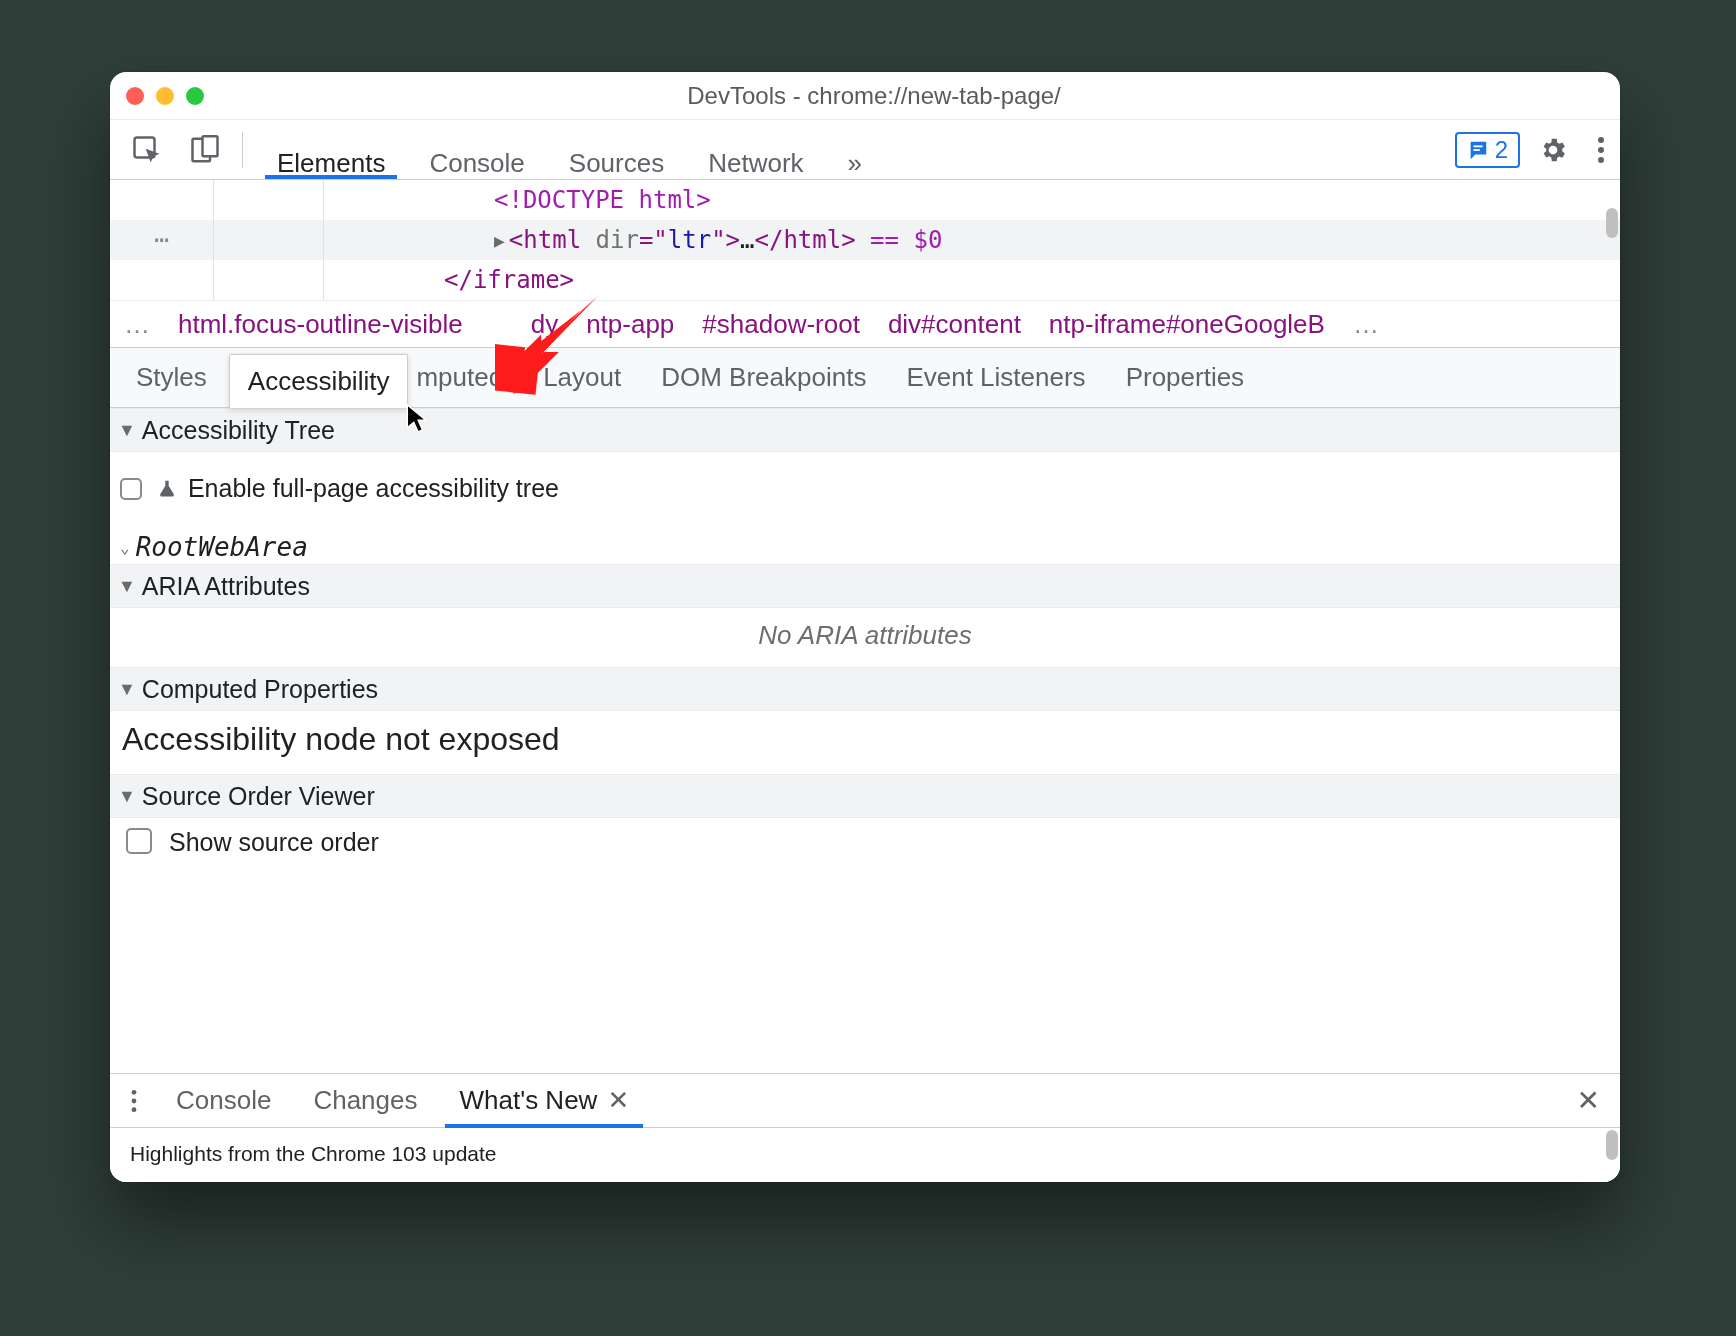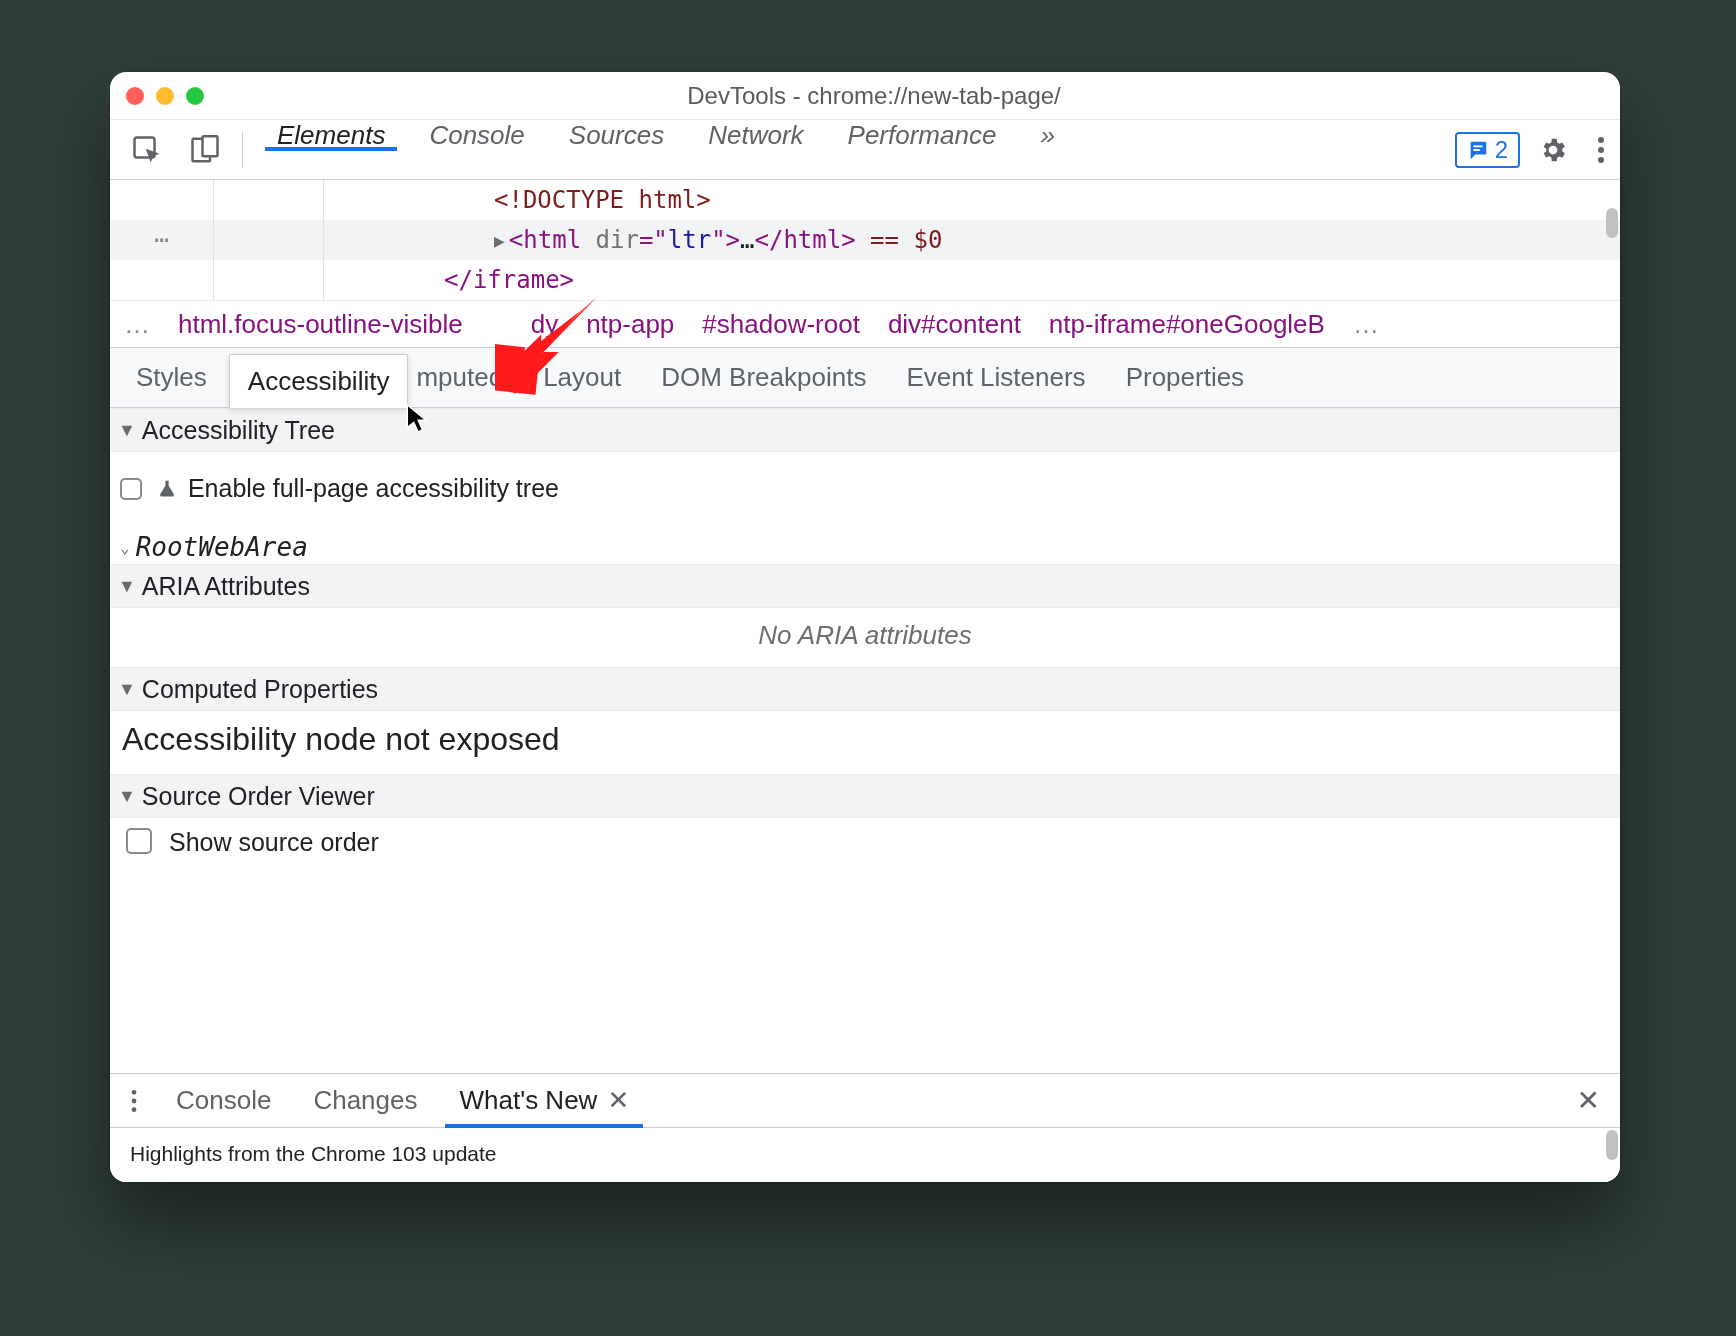--- a/index.html
+++ b/index.html
@@ -61,7 +61,7 @@
   .tool { padding: 6px 10px; color: var(--text-dim); display: flex; align-items: center; }
   .icon svg { display: block; }
   .vsep { width: 1px; height: 36px; background: var(--border); margin: 0 4px; }
-  .maintabs { display: flex; align-items: flex-start; height: 100%; font-style: italic; }
+  .maintabs { display: flex; align-items: flex-end; height: 100%; }
   .maintab {
     padding: 0 22px;
     display: flex;

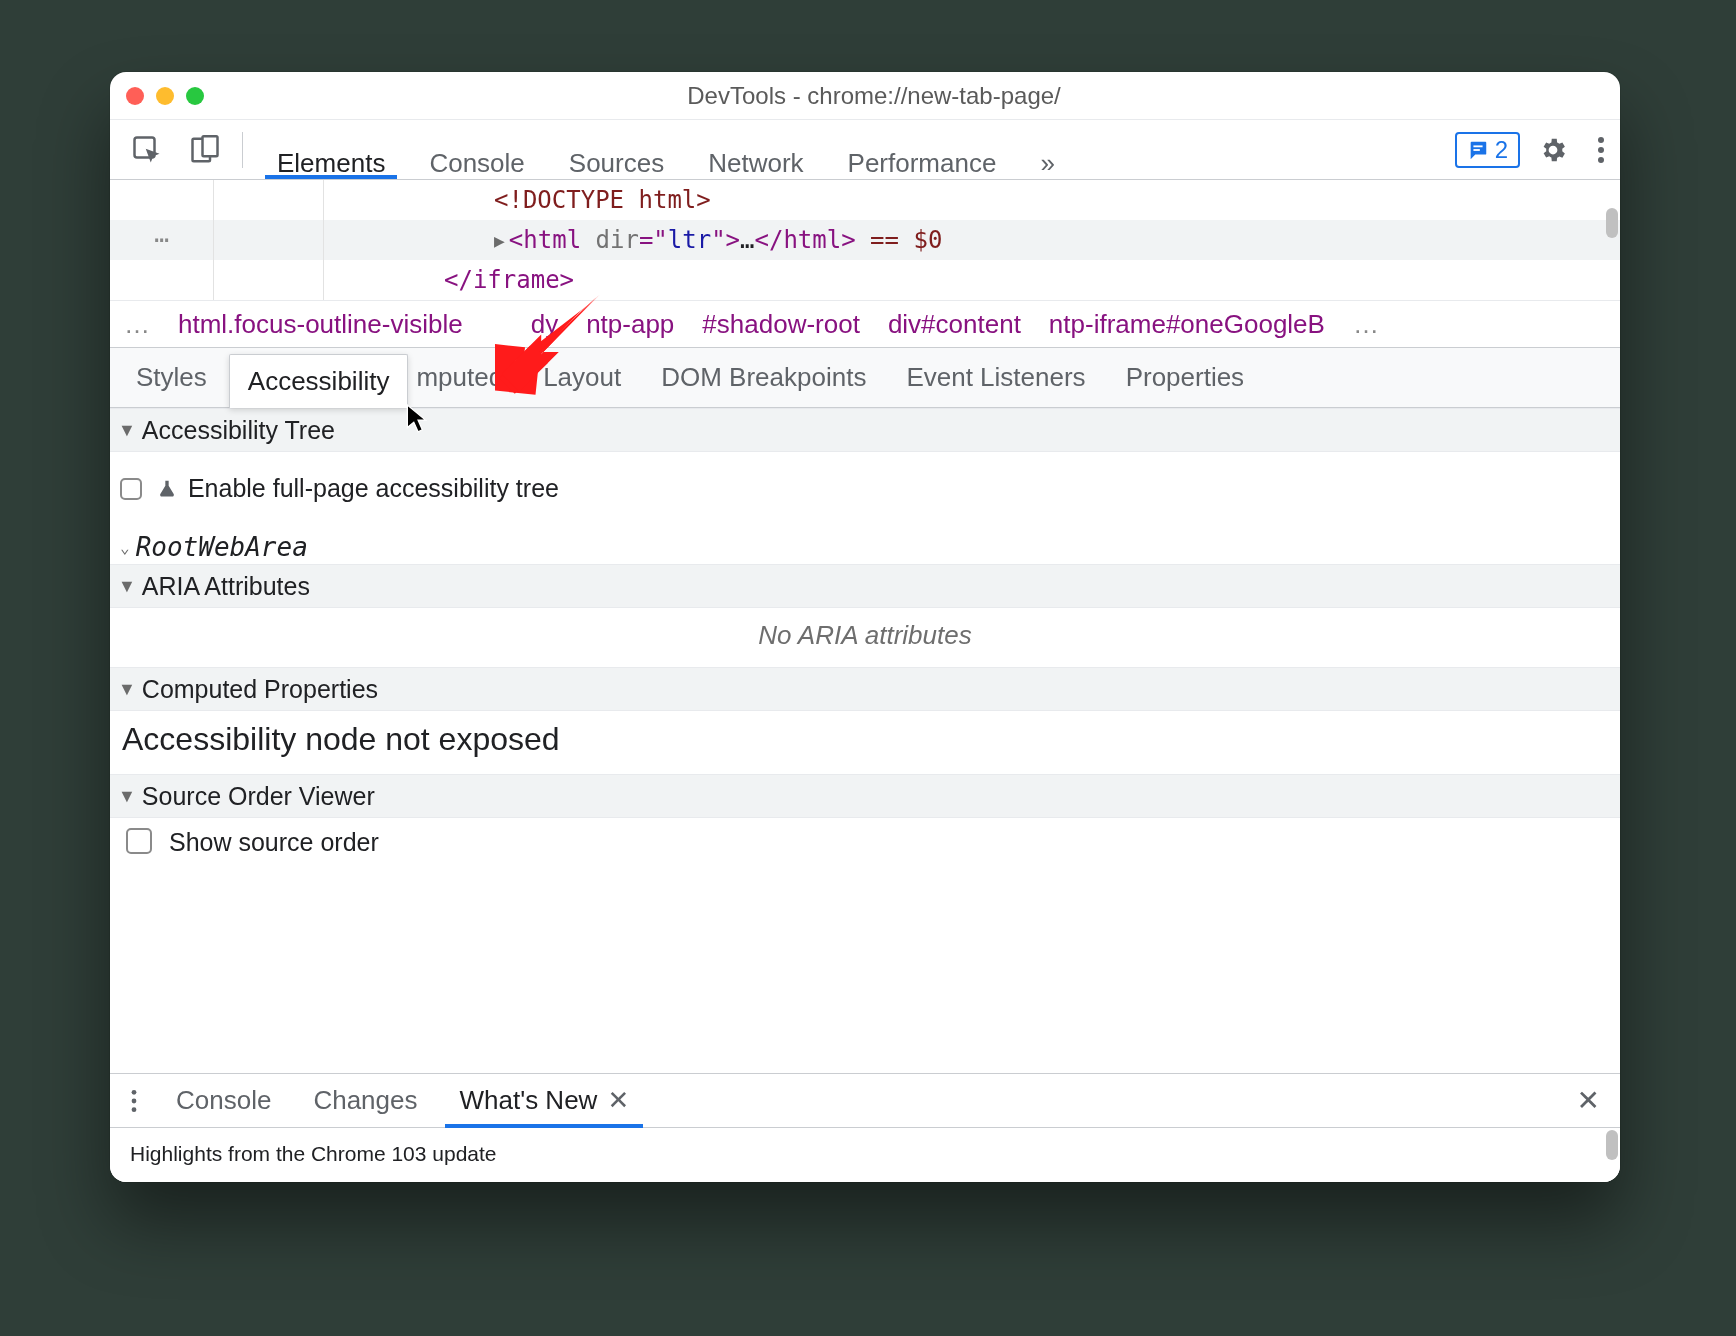--- a/index.html
+++ b/index.html
@@ -233,7 +233,6 @@
       <div class="maintab">Console</div>
       <div class="maintab">Sources</div>
       <div class="maintab">Network</div>
-      <div class="maintab">Performance</div>
       <div class="maintab">»</div>
     </div>
     <div class="spacer"></div>

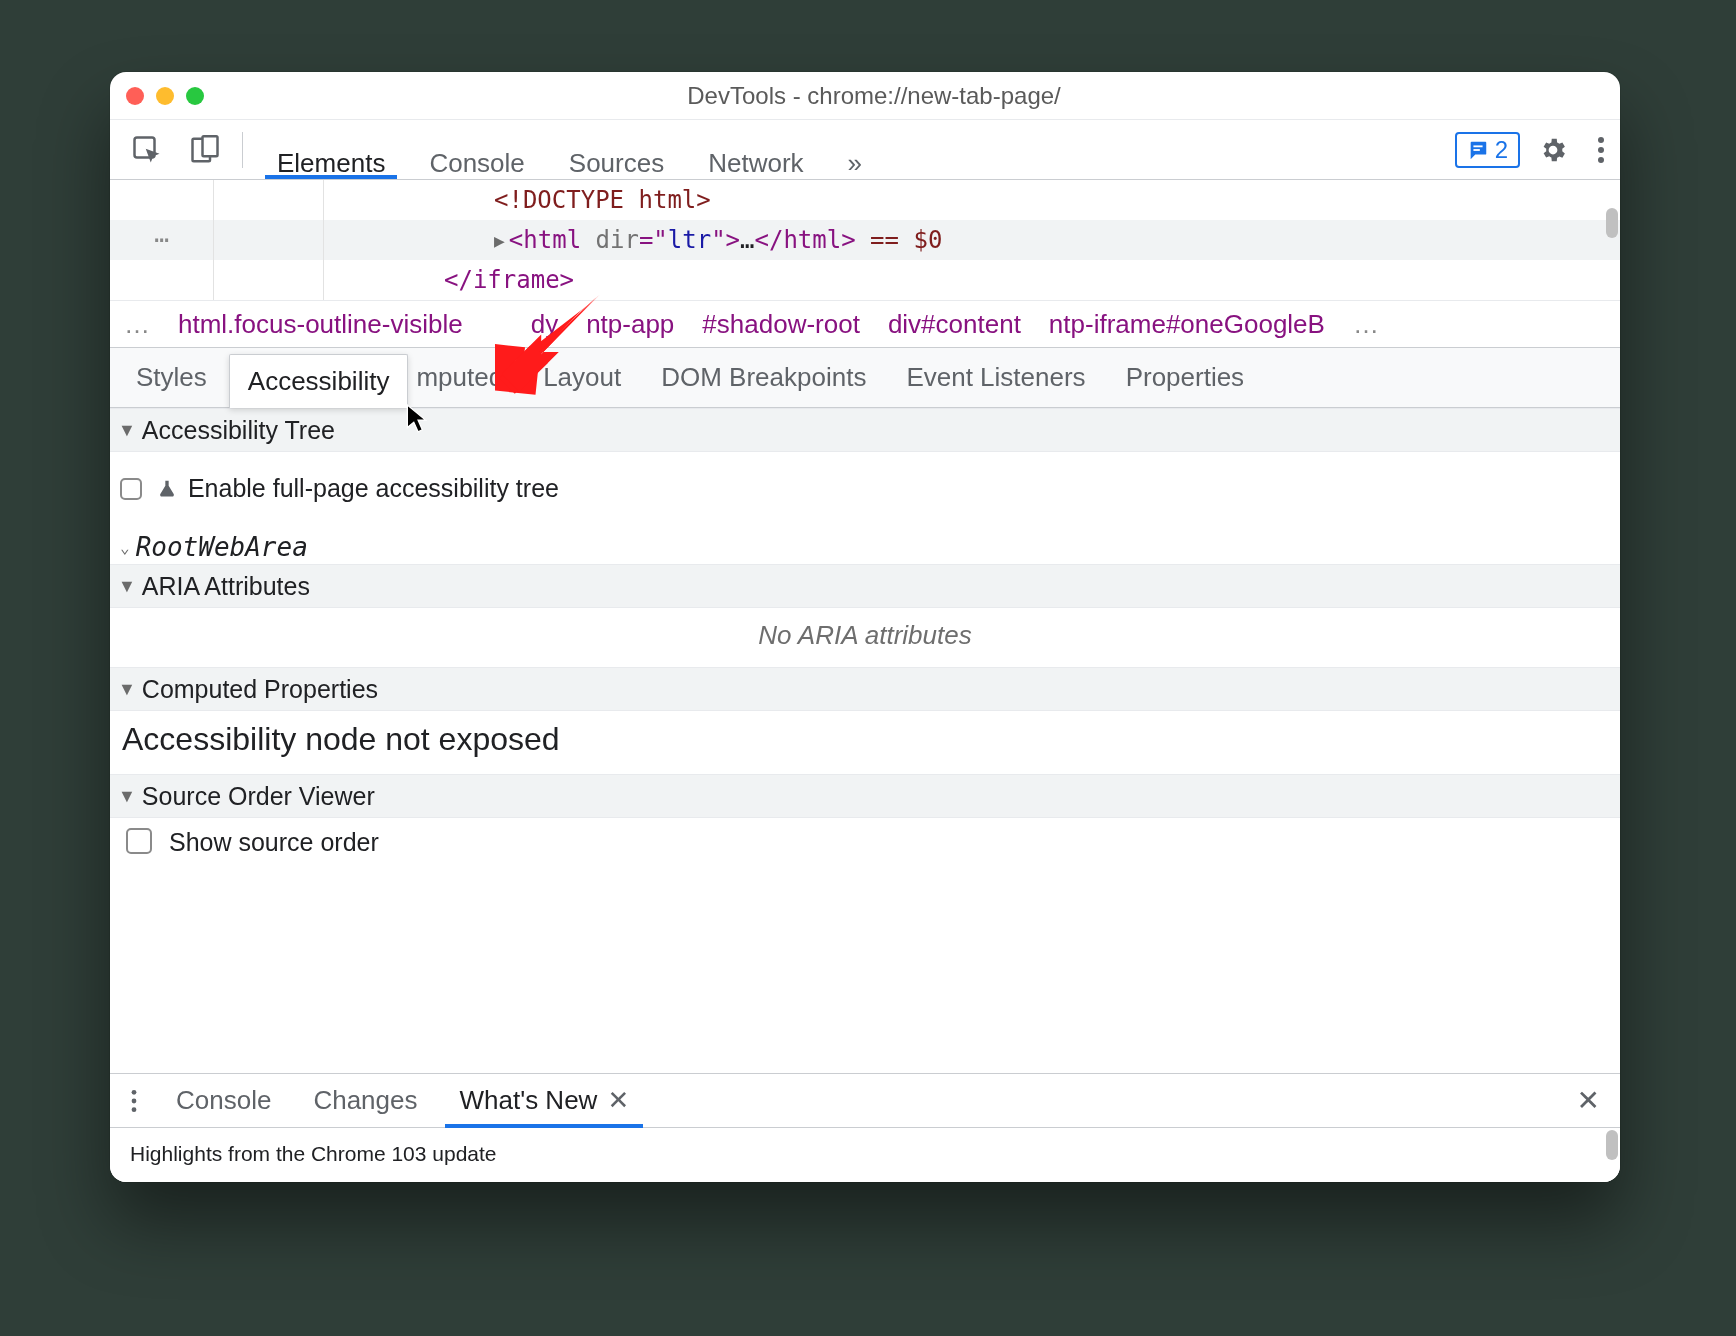--- a/index.html
+++ b/index.html
@@ -94,7 +94,7 @@
   .tag { color: var(--purple); }
   .attrname { color: #737373; }
   .attrval { color: #1a1aa6; }
-  .gray { color: #7f1d1d; }
+  .gray { color: #a21caf; }
   .tri { color: #6b6b6b; margin-right: 4px; font-size:18px; }
   
   .crumb {

